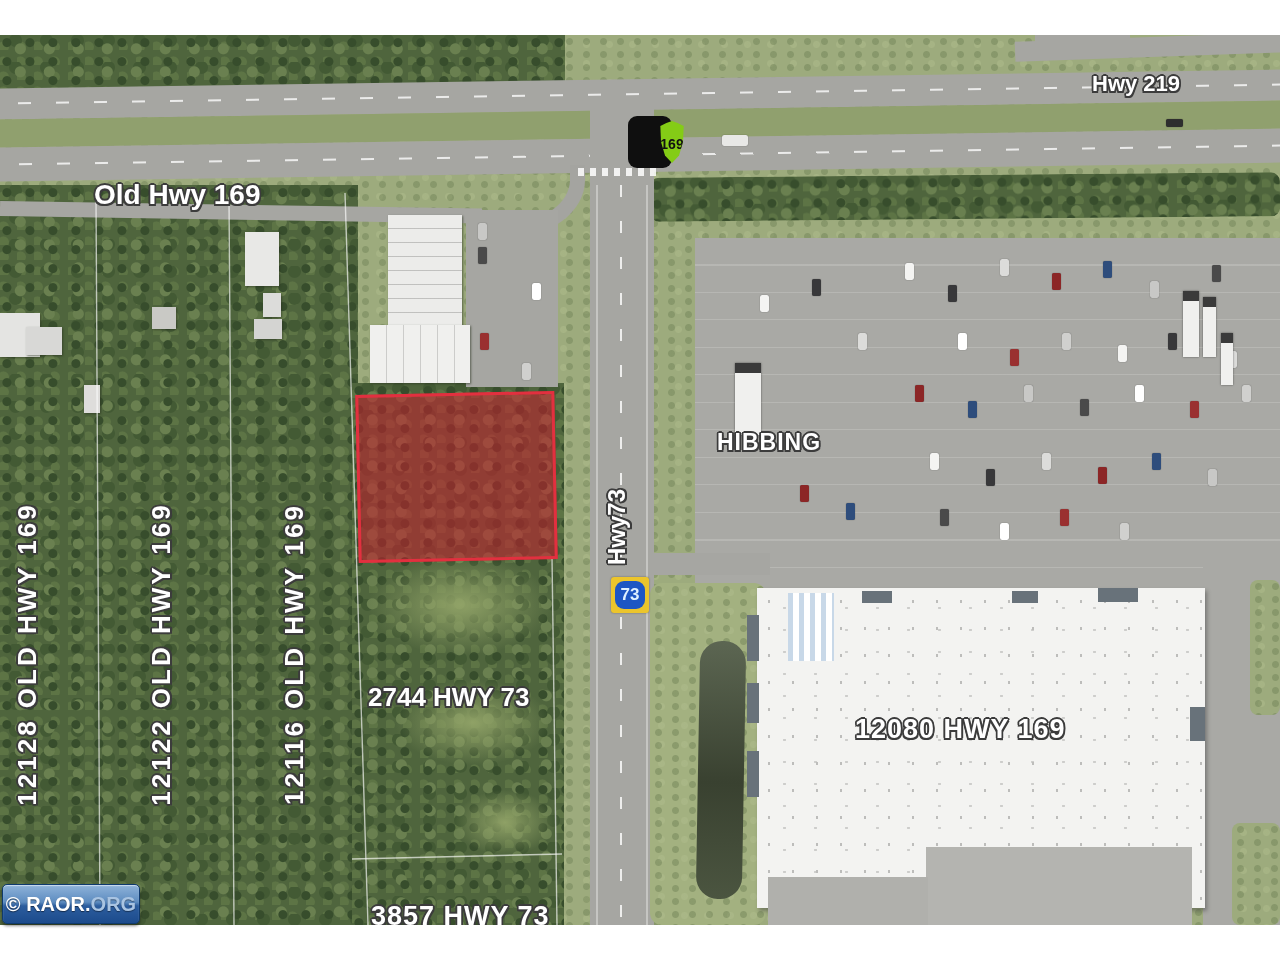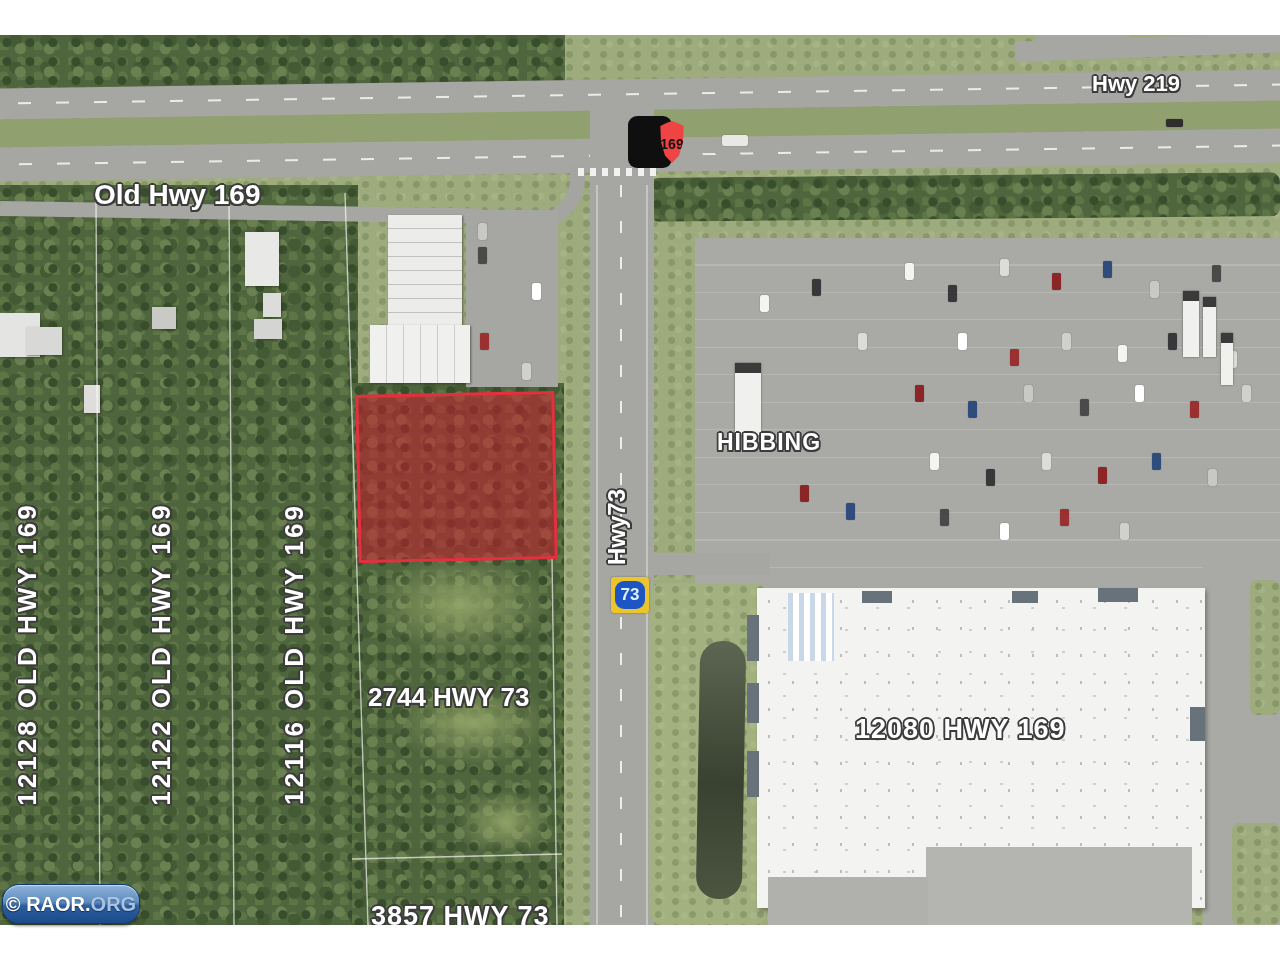--- a/index.html
+++ b/index.html
@@ -45,7 +45,7 @@
   .vlabel{transform:translate(-50%,-50%) rotate(-90deg);transform-origin:center;}
   
   #us-shield{background:#0f0f0f;border-radius:9px;display:flex;align-items:center;justify-content:center;}
-  #us-shield .blazon{width:36px;height:42px;background:#ef4444;display:flex;align-items:center;justify-content:center;
+  #us-shield .blazon{width:36px;height:42px;background:#84cc16;display:flex;align-items:center;justify-content:center;
     clip-path:polygon(50% 0%, 74% 5%, 100% 12%, 97% 50%, 80% 82%, 50% 100%, 20% 82%, 3% 50%, 0% 12%, 26% 5%);margin-left:44px;}
   #us-shield .blazon span{color:#111;font-weight:bold;font-size:14px;margin-top:4px;}
   #mn-shield{background:#ecc52c;border-radius:3px;padding:4px;box-shadow:0 0 2px rgba(0,0,0,.4);}

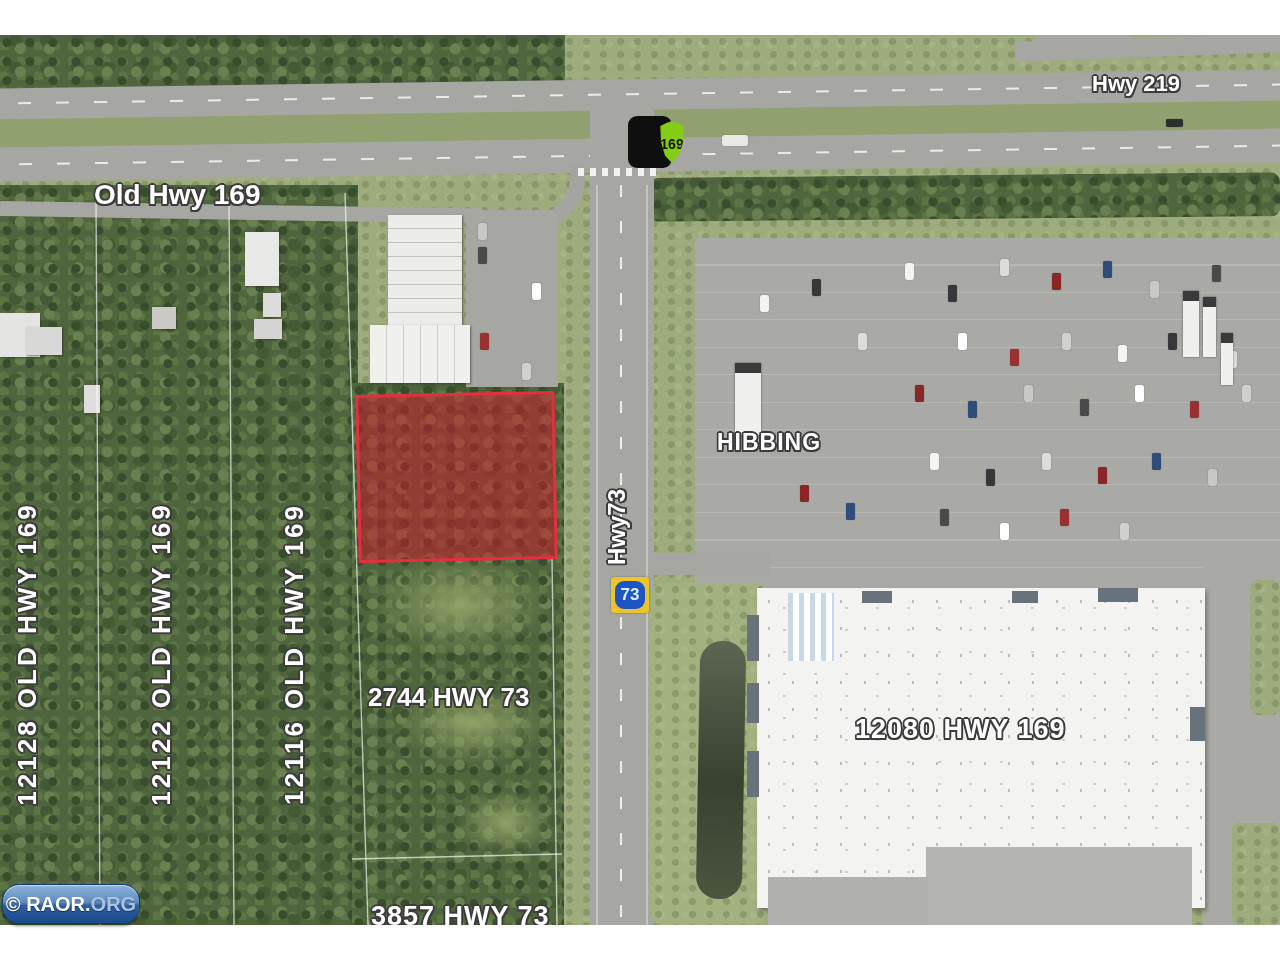--- a/index.html
+++ b/index.html
@@ -54,7 +54,7 @@
   
   #red-parcel{background:rgba(200,30,45,.55);border:3px solid #e2303f;transform:rotate(-1.2deg);}
   
-  #watermark{position:absolute;left:2px;top:884px;width:136px;height:38px;border-radius:17px;
+  #watermark{position:absolute;left:2px;top:884px;width:136px;height:38px;border-radius:5px;
     background:linear-gradient(180deg,#8fb3da 0%, #5d8cc0 45%, #2c5d9e 55%, #1c4b8c 100%);
     border:1px solid #0f3a6e;box-shadow:0 2px 3px rgba(0,0,0,.45), inset 0 1px 1px rgba(255,255,255,.55);
     display:flex;align-items:center;justify-content:center;font-weight:bold;font-size:20px;}

